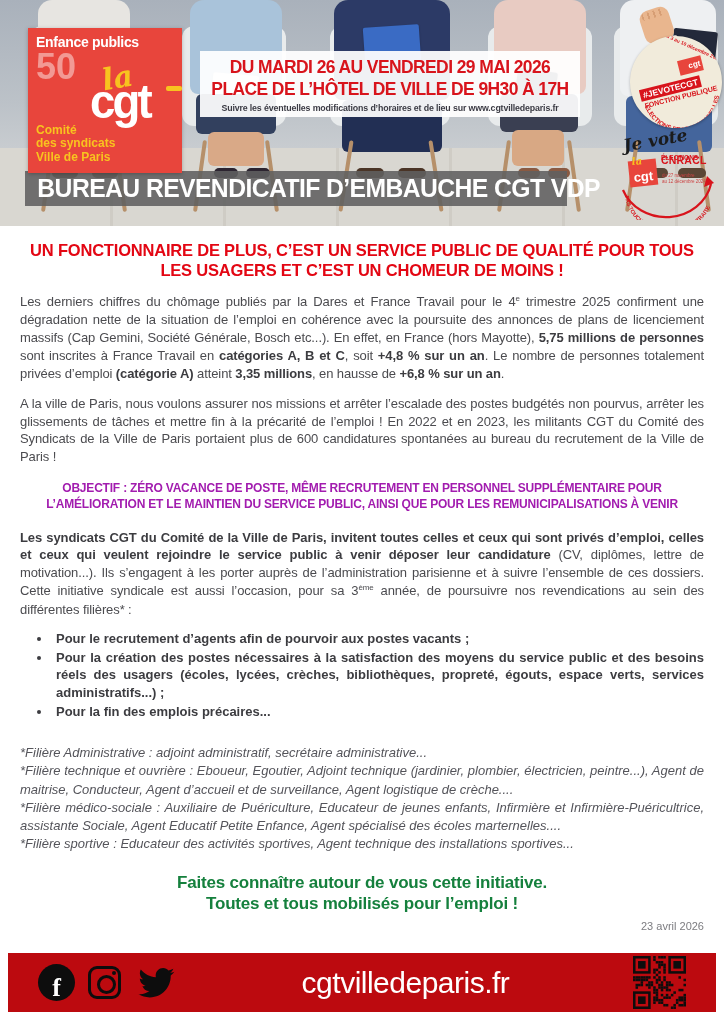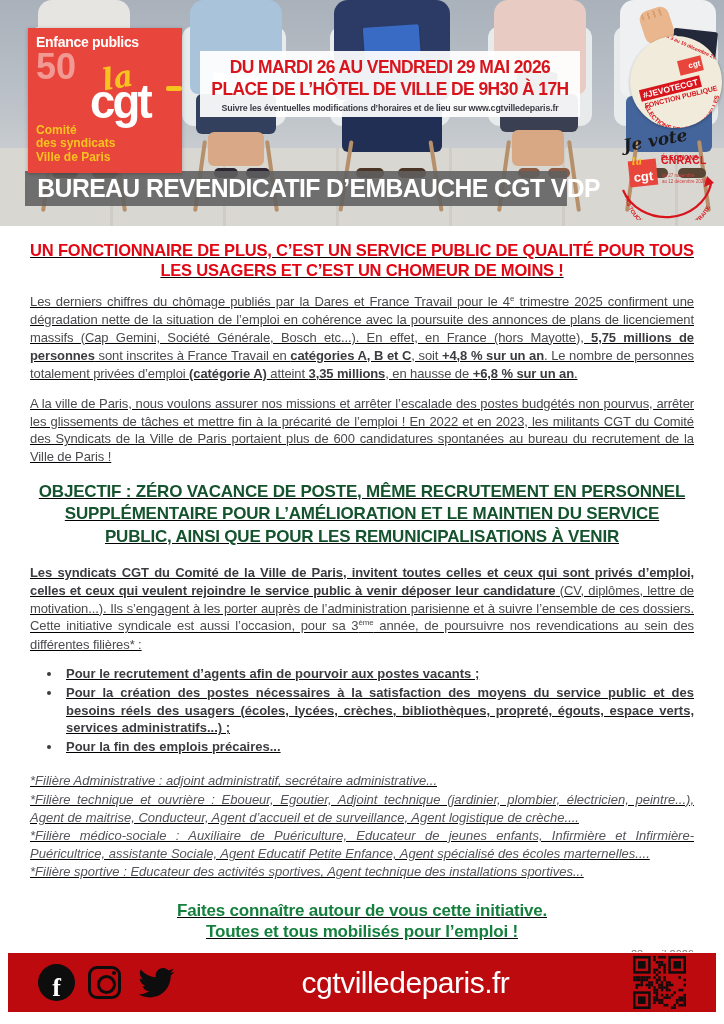--- a/index.html
+++ b/index.html
@@ -82,8 +82,8 @@
         padding-left:13px;transform:scaleX(.95);transform-origin:left;}
 
   
-  .content{position:absolute;top:226px;left:0;right:0;bottom:72px;padding:0 30px;box-sizing:border-box;
-        overflow:hidden;text-decoration:underline;}
+  .content{position:absolute;top:226px;left:0;right:0;bottom:72px;padding:0 20px;box-sizing:border-box;
+        overflow:hidden;}
   .headline{margin:15px 0 0;color:#e30613;font-weight:bold;font-size:16.5px;line-height:1.2;text-align:center;
         letter-spacing:-.2px;}
   .para{margin:12px 0 0;color:#4b4b4f;font-size:13px;line-height:1.38;text-align:justify;letter-spacing:-.1px;}

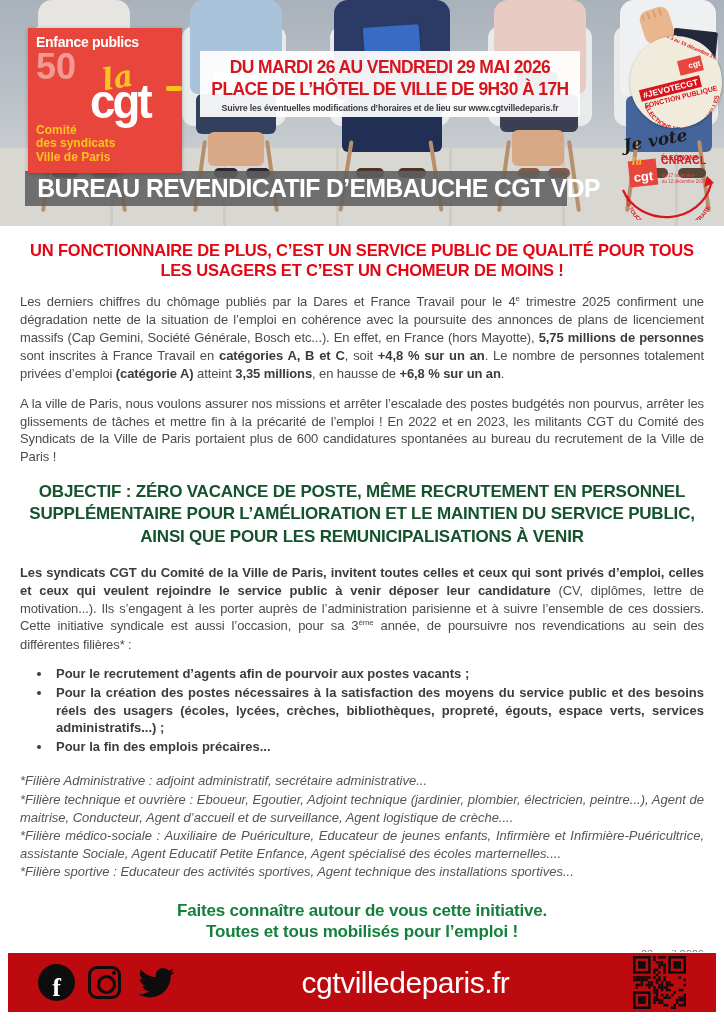--- a/index.html
+++ b/index.html
@@ -90,7 +90,7 @@
   .para b{color:#3c3c40;}
   .para .lead{font-weight:bold;color:#3c3c40;}
   sup{font-size:8px;}
-  .objectif{margin:15px 4px 16px;color:#14532d;font-weight:bold;font-size:17px;line-height:1.3;text-align:center;
+  .objectif{margin:15px 4px 16px;color:#a21caf;font-weight:bold;font-size:12px;line-height:1.3;text-align:center;
         letter-spacing:-.2px;}
   ul.demands{margin:11px 0 0;padding-left:32px;}
   ul.demands li{color:#3c3c40;font-weight:bold;font-size:13px;line-height:1.38;margin:1px 0;text-align:justify;

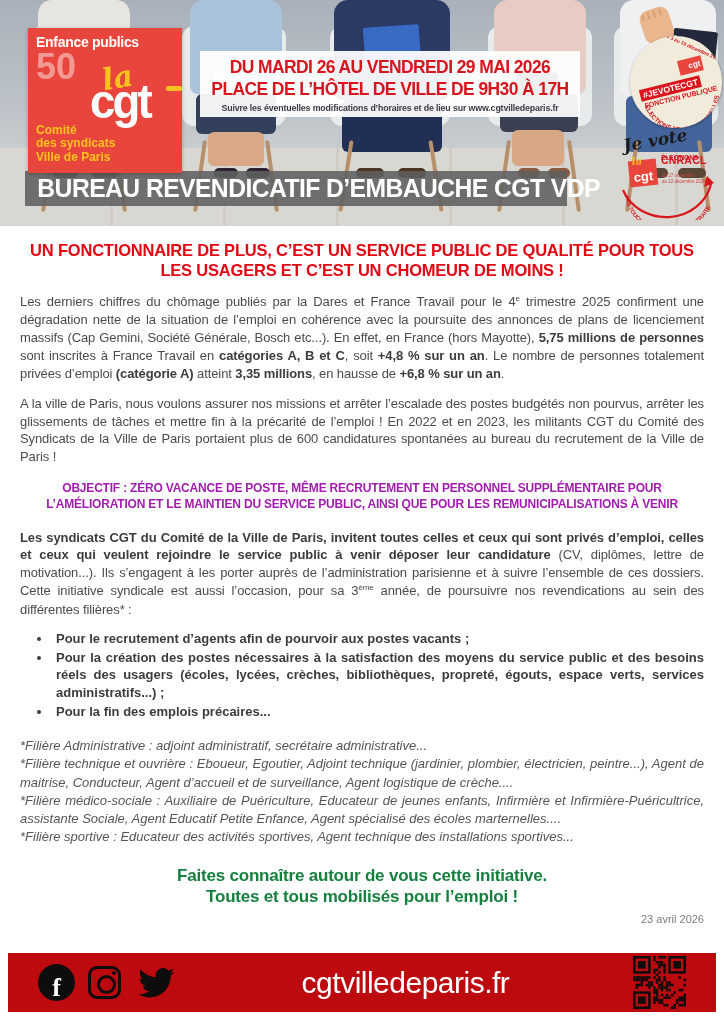--- a/index.html
+++ b/index.html
@@ -95,7 +95,7 @@
   ul.demands{margin:11px 0 0;padding-left:32px;}
   ul.demands li{color:#3c3c40;font-weight:bold;font-size:13px;line-height:1.38;margin:1px 0;text-align:justify;
         padding-left:4px;}
-  .filieres{margin-top:16px;color:#54545a;font-style:italic;font-size:13px;line-height:1.4;text-align:justify;}
+  .filieres{margin-top:23px;color:#54545a;font-style:italic;font-size:13px;line-height:1.4;text-align:justify;}
   .filieres p{margin:0;}
   .cta{margin-top:20px;color:#15803d;font-weight:bold;font-size:17px;line-height:1.22;text-align:center;
         letter-spacing:-.2px;}

